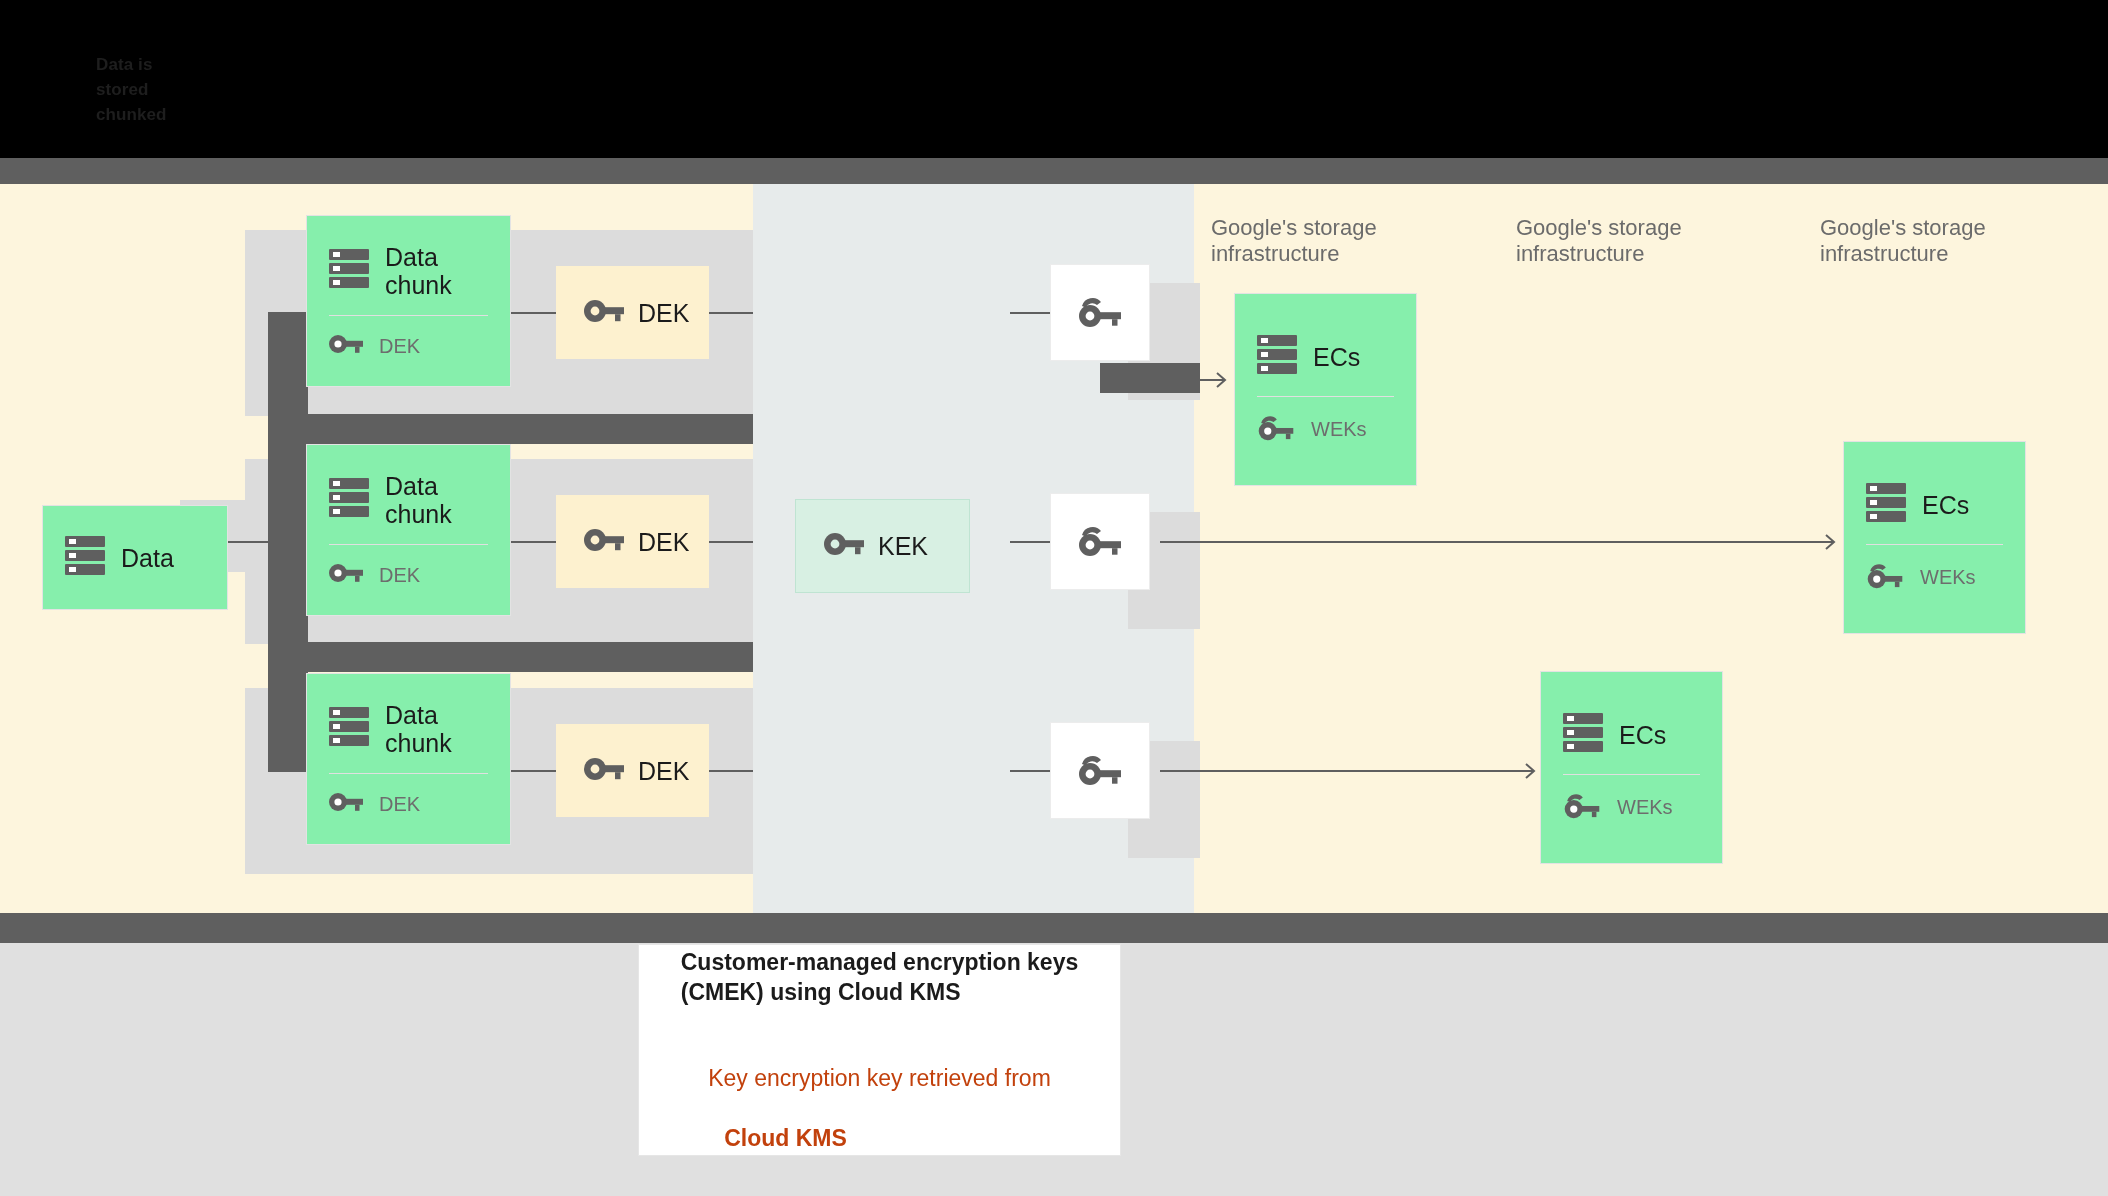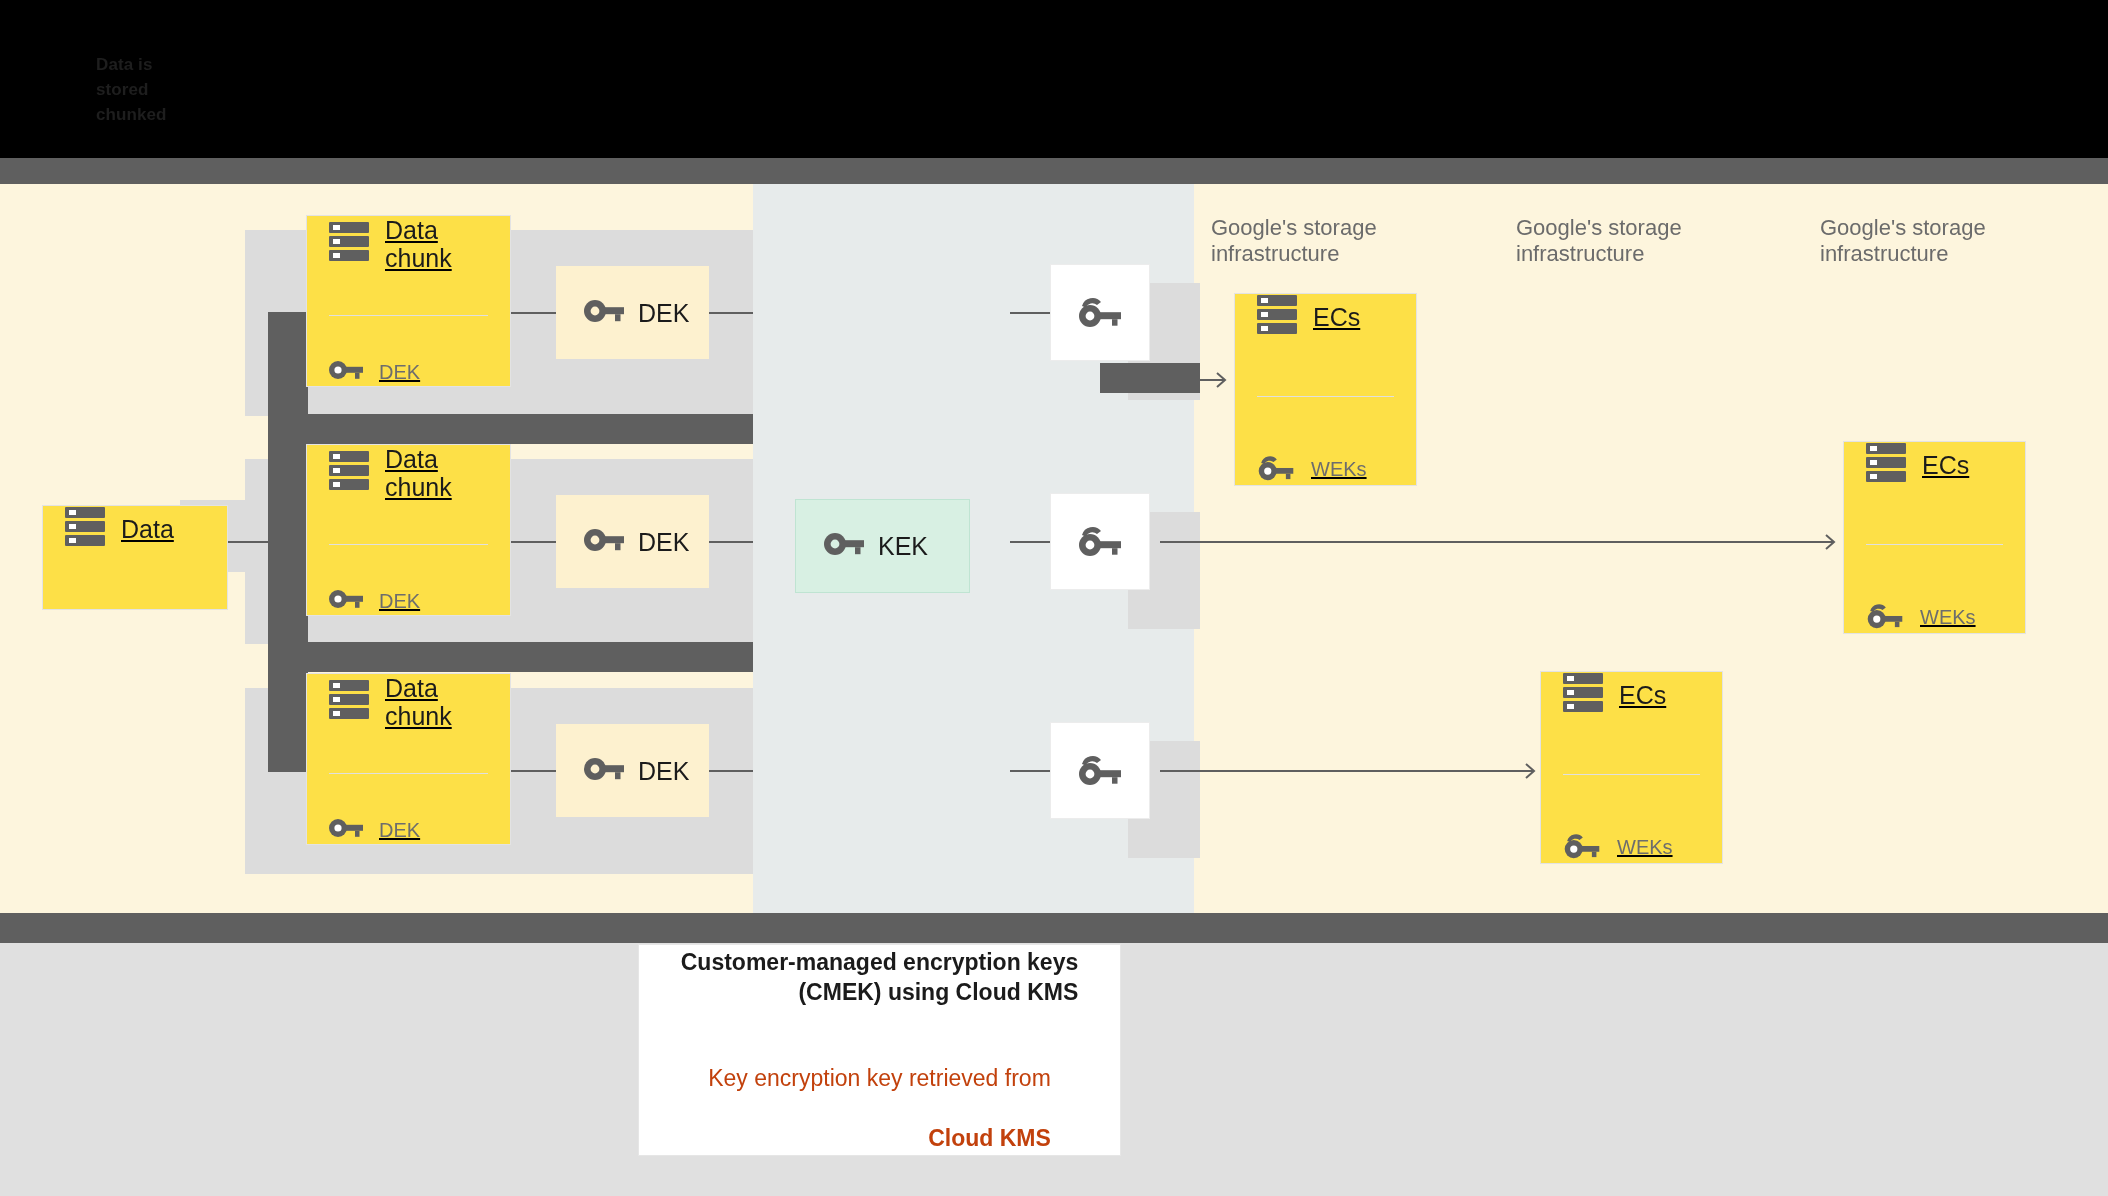--- a/index.html
+++ b/index.html
@@ -76,12 +76,11 @@
   
   .card {
     position: absolute;
-    background: #fde047;
+    background: #86efac;
     border: 1px solid #e3e3e3;
     display: flex;
     flex-direction: column;
-    justify-content: space-between;
-    text-decoration: underline;
+    justify-content: center;
   }
   .card-row {
     display: flex;

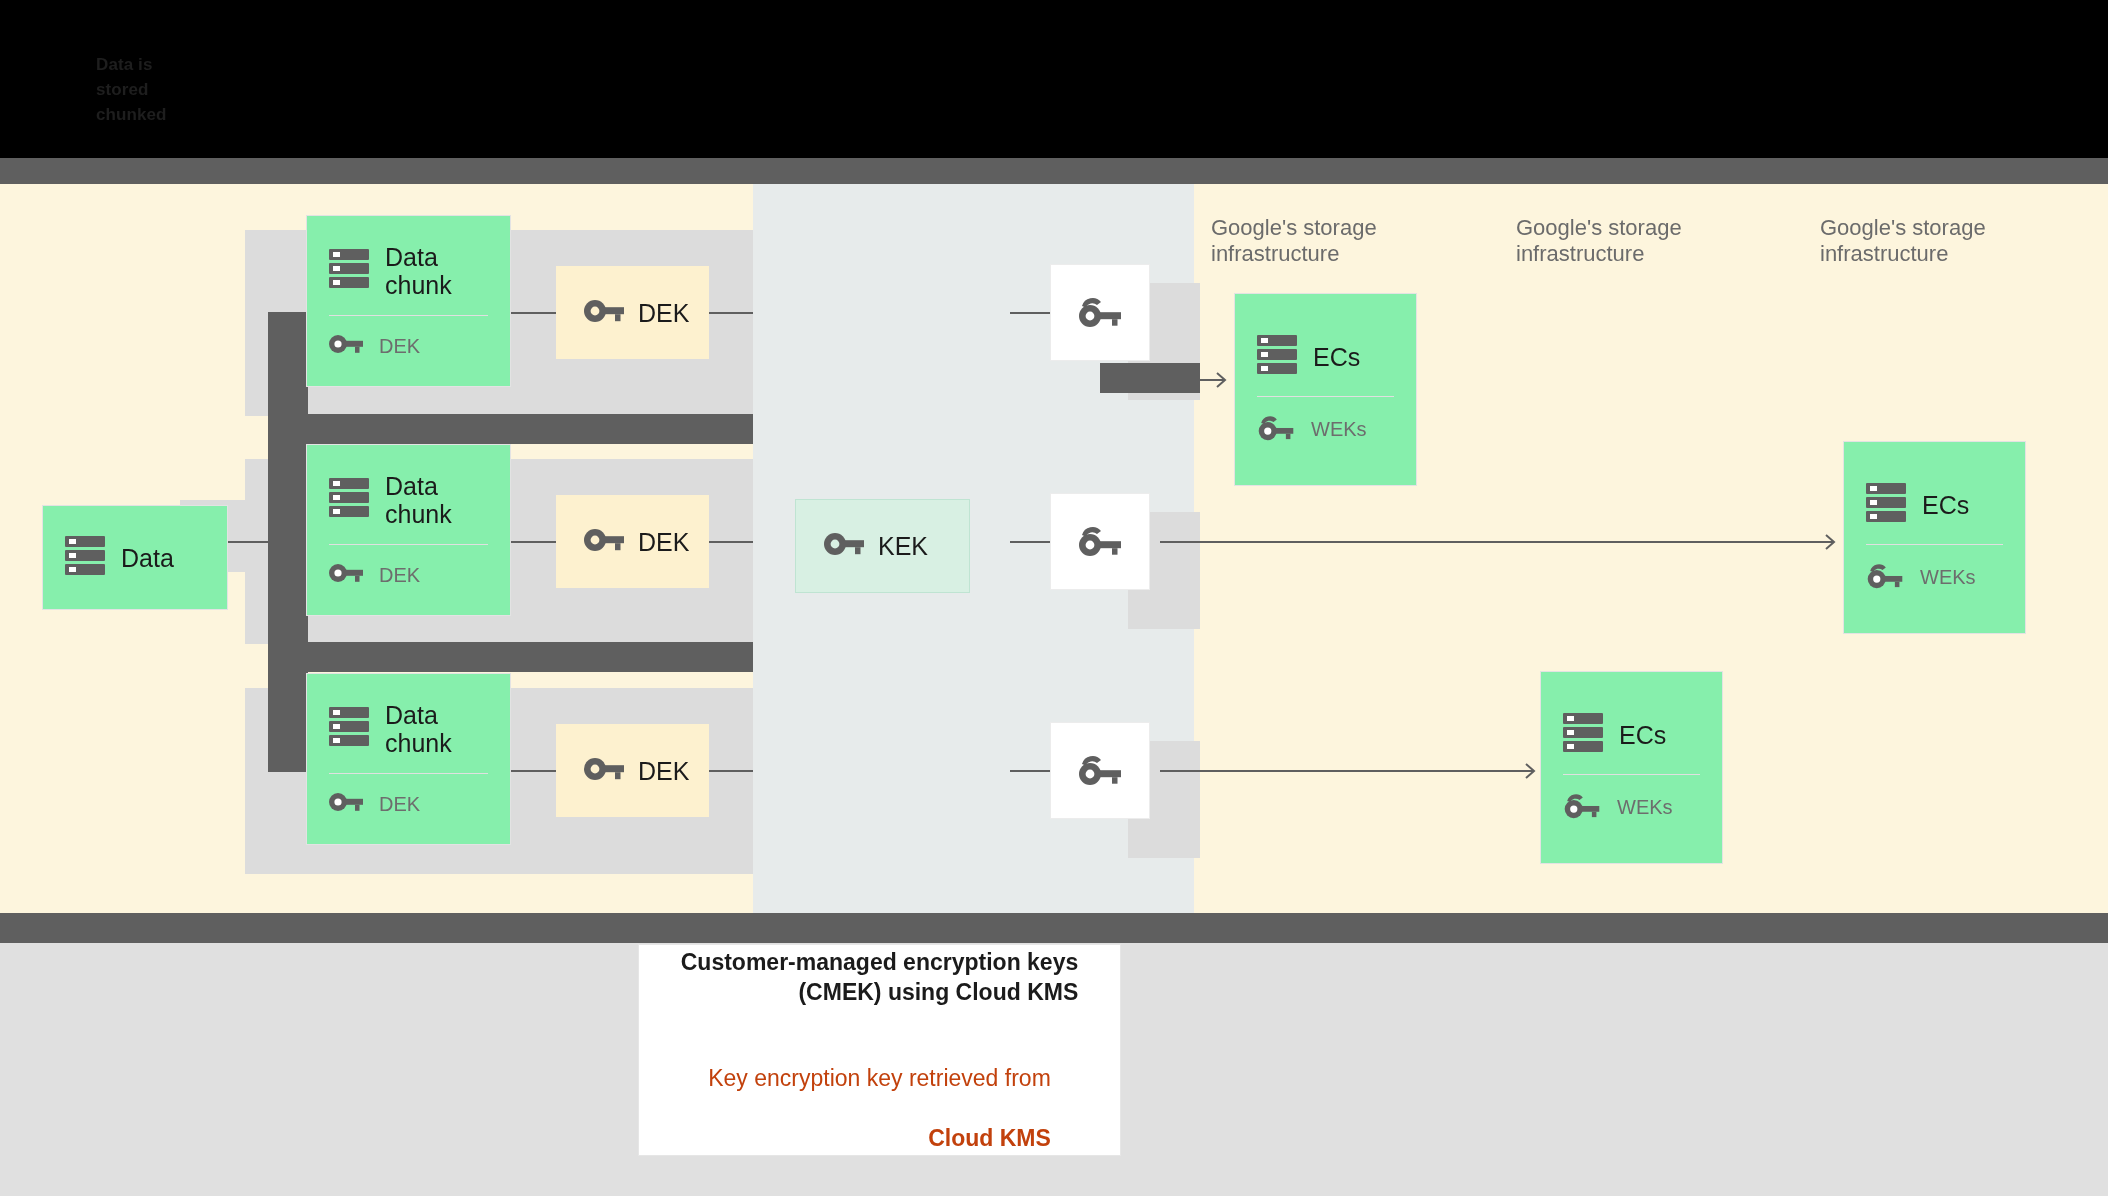--- a/index.html
+++ b/index.html
@@ -165,7 +165,7 @@
     flex-direction: column;
     align-items: center;
     justify-content: center;
-    text-align: right;
+    text-align: left;
     padding: 0 26px;
   }
   .caption-title {

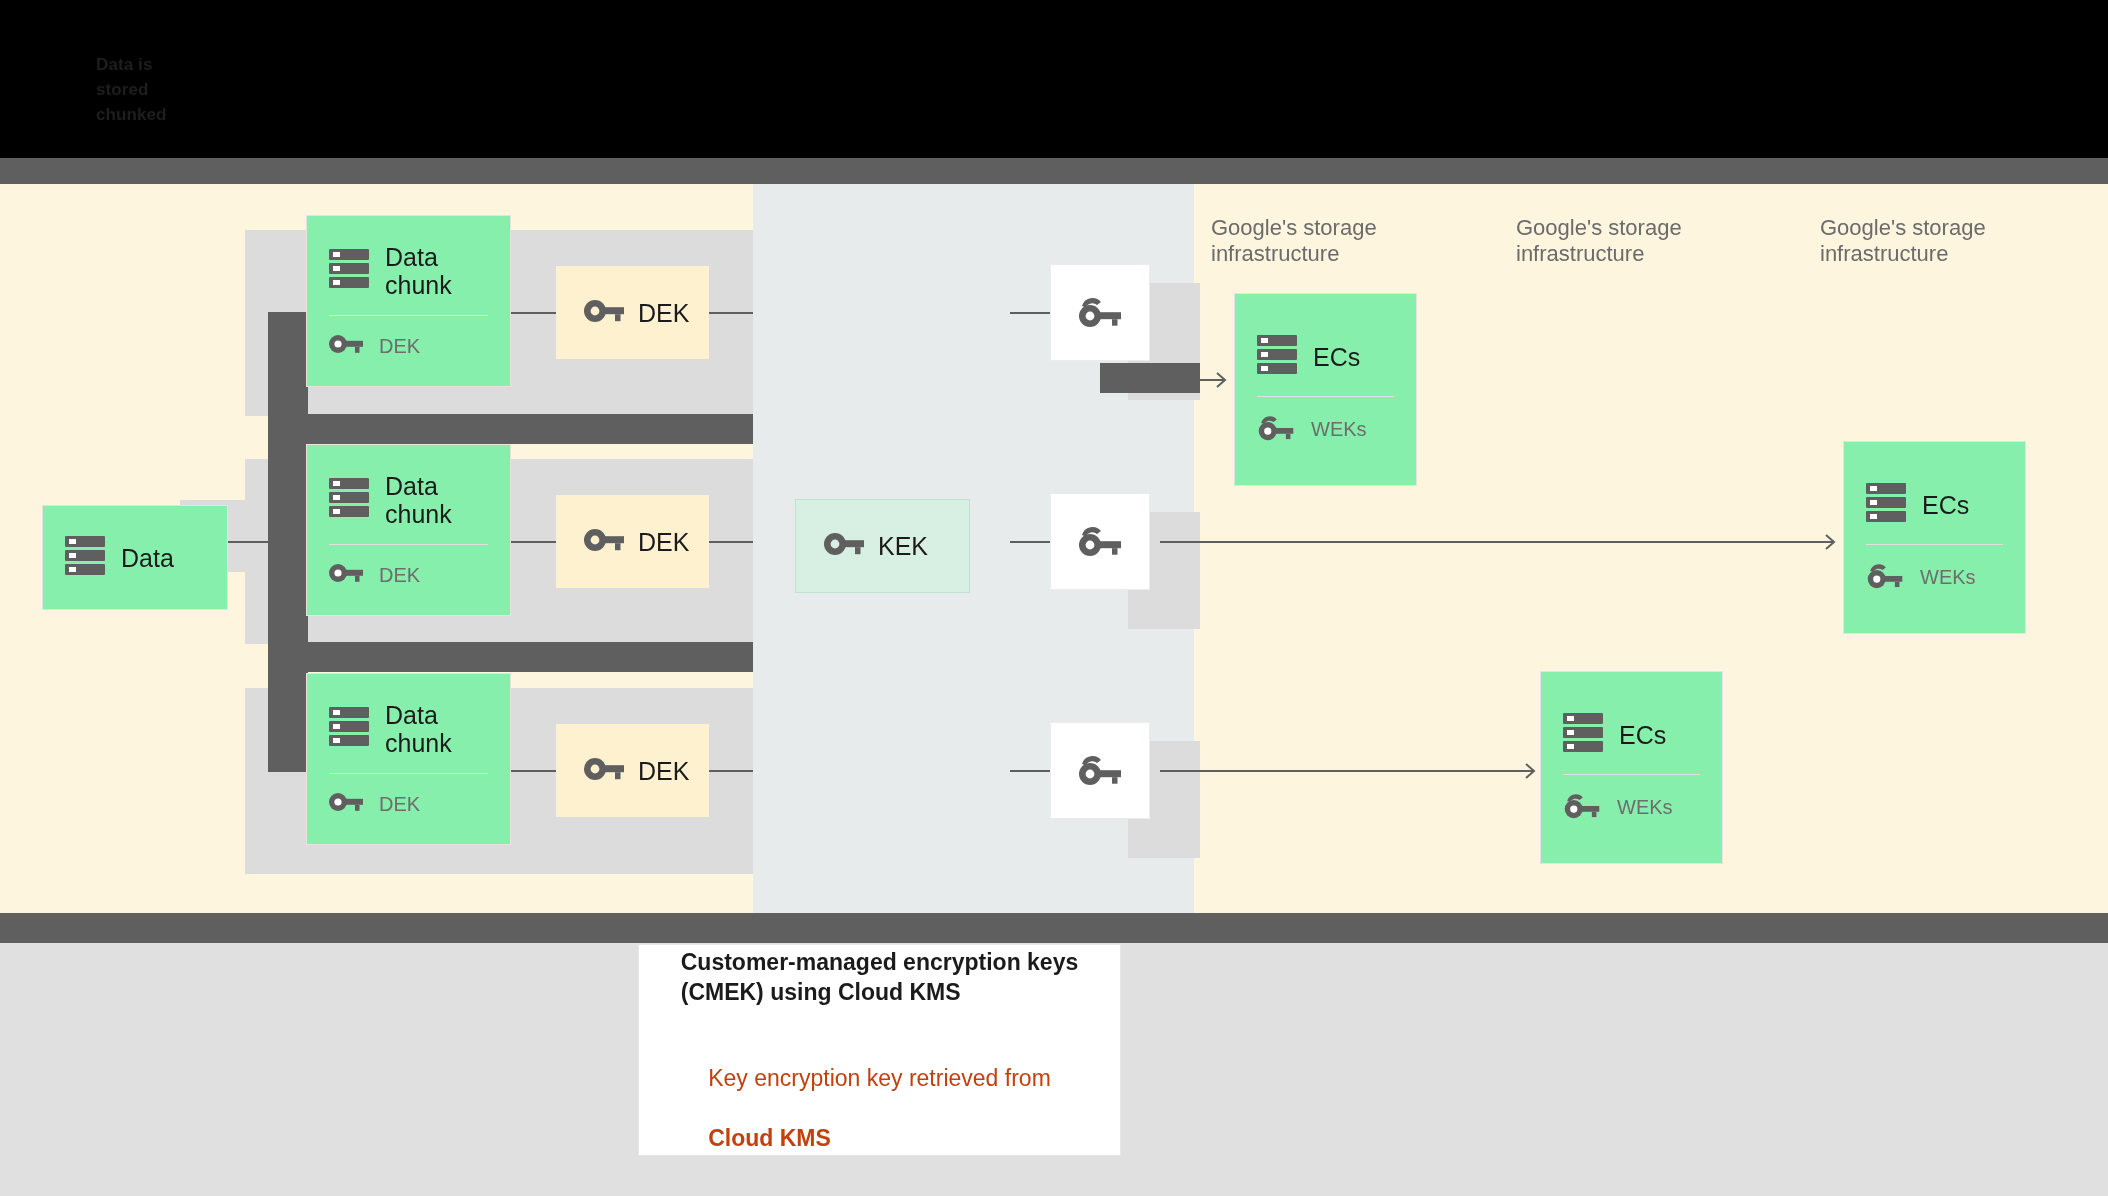--- a/index.html
+++ b/index.html
@@ -182,7 +182,7 @@
     color: #c2410c;
     white-space: pre-line;
   }
-  .caption-sub b { font-weight: bold; }
+  .caption-sub b { font-weight: bold; margin-left: 16px; }
 </style>
 </head>
 <body>

